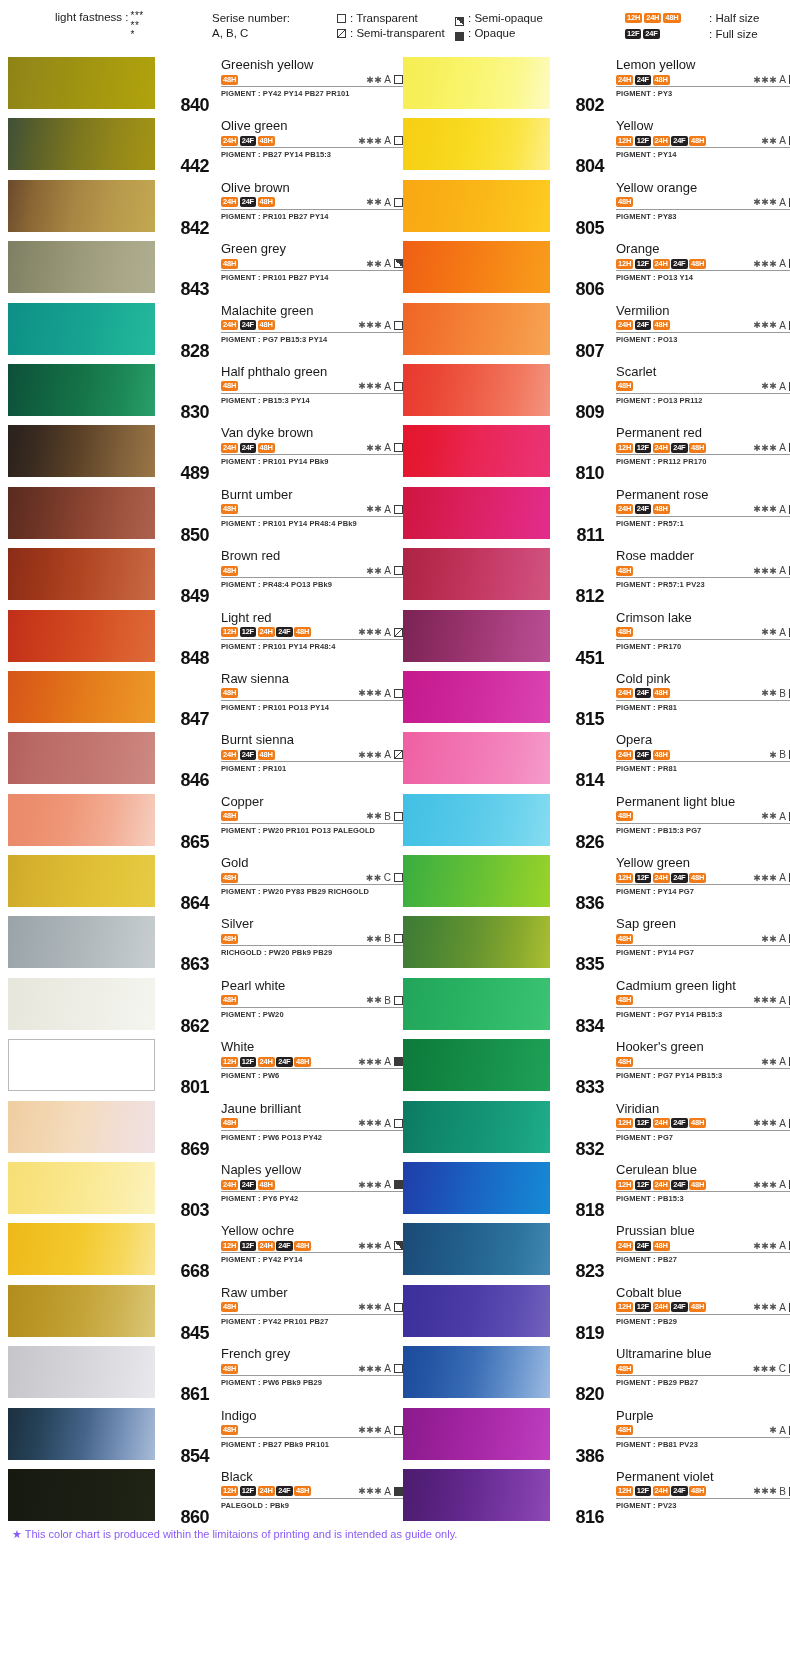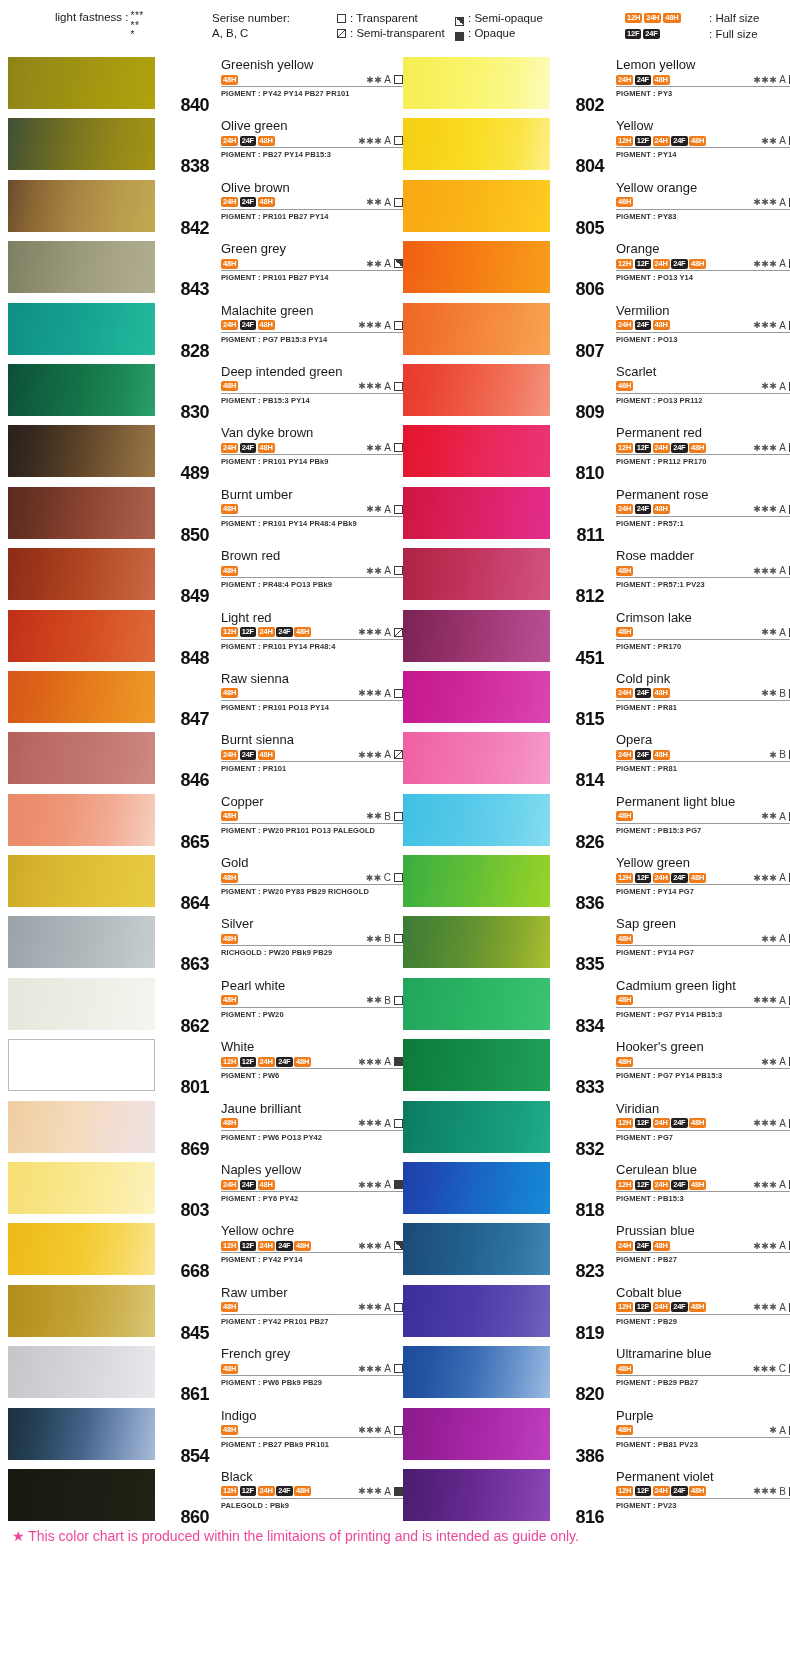--- a/index.html
+++ b/index.html
@@ -177,7 +177,7 @@
       <div class="row">
         <div class="swatch" style="background: linear-gradient(100deg, rgb(63, 80, 56) 0%, rgb(90, 96, 41) 20%, rgb(122, 117, 32) 45%, rgb(147, 135, 26) 72%, rgb(164, 148, 20) 100%);"></div>
         <div class="info">
-          <div class="num">838</div>
+          <div class="num">442</div>
           <div class="body">
             <div class="cname">Olive green</div>
             <div class="meta">

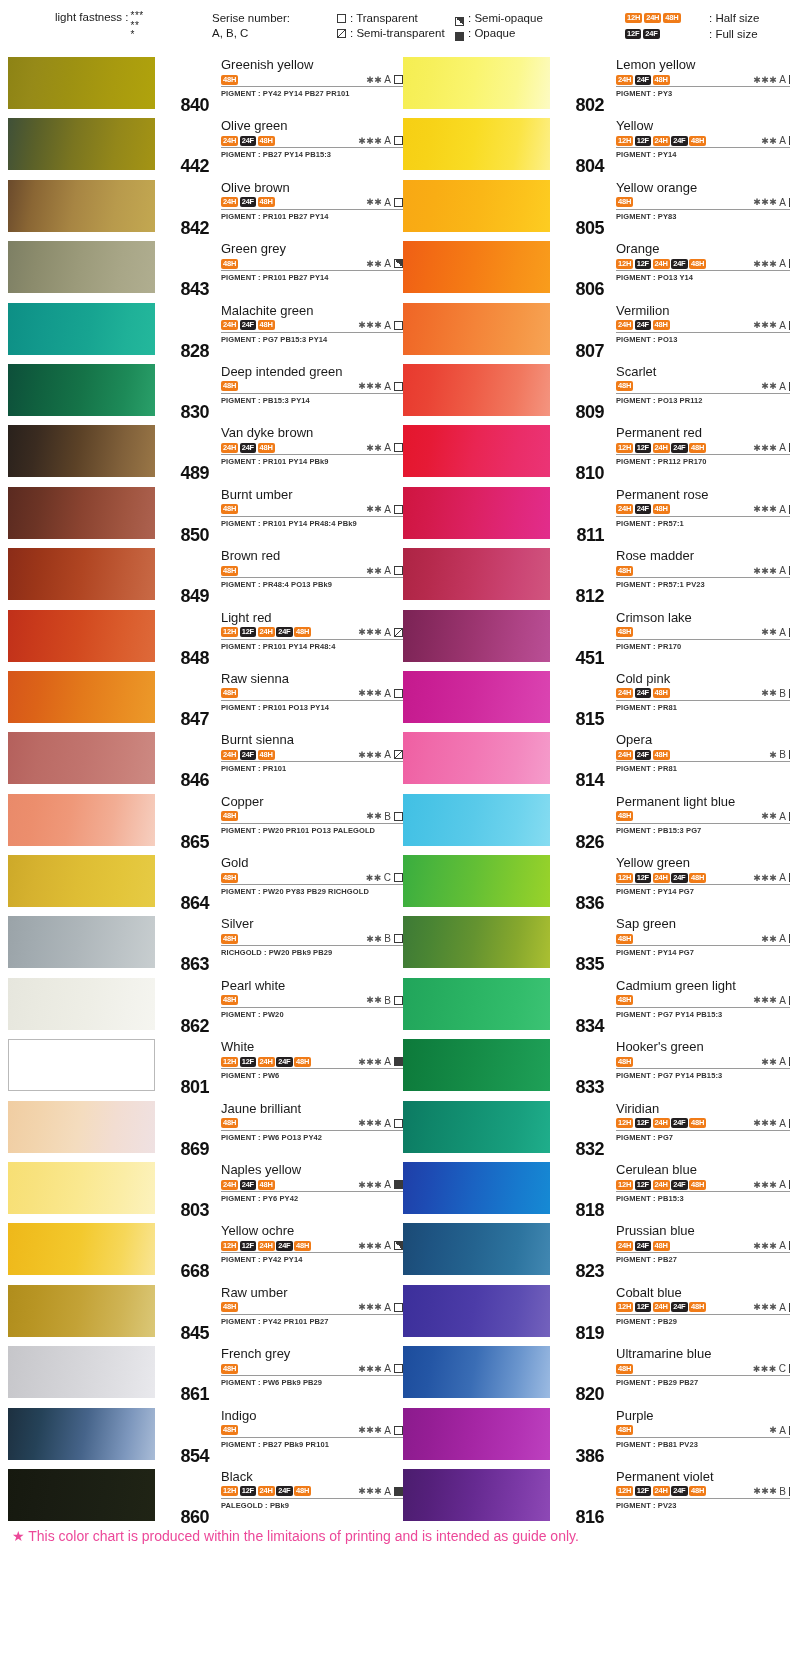--- a/index.html
+++ b/index.html
@@ -265,7 +265,7 @@
         <div class="info">
           <div class="num">830</div>
           <div class="body">
-            <div class="cname">Deep intended green</div>
+            <div class="cname">Half phthalo green</div>
             <div class="meta">
               <span class="badges">
                 <span class="badge h">48H</span>

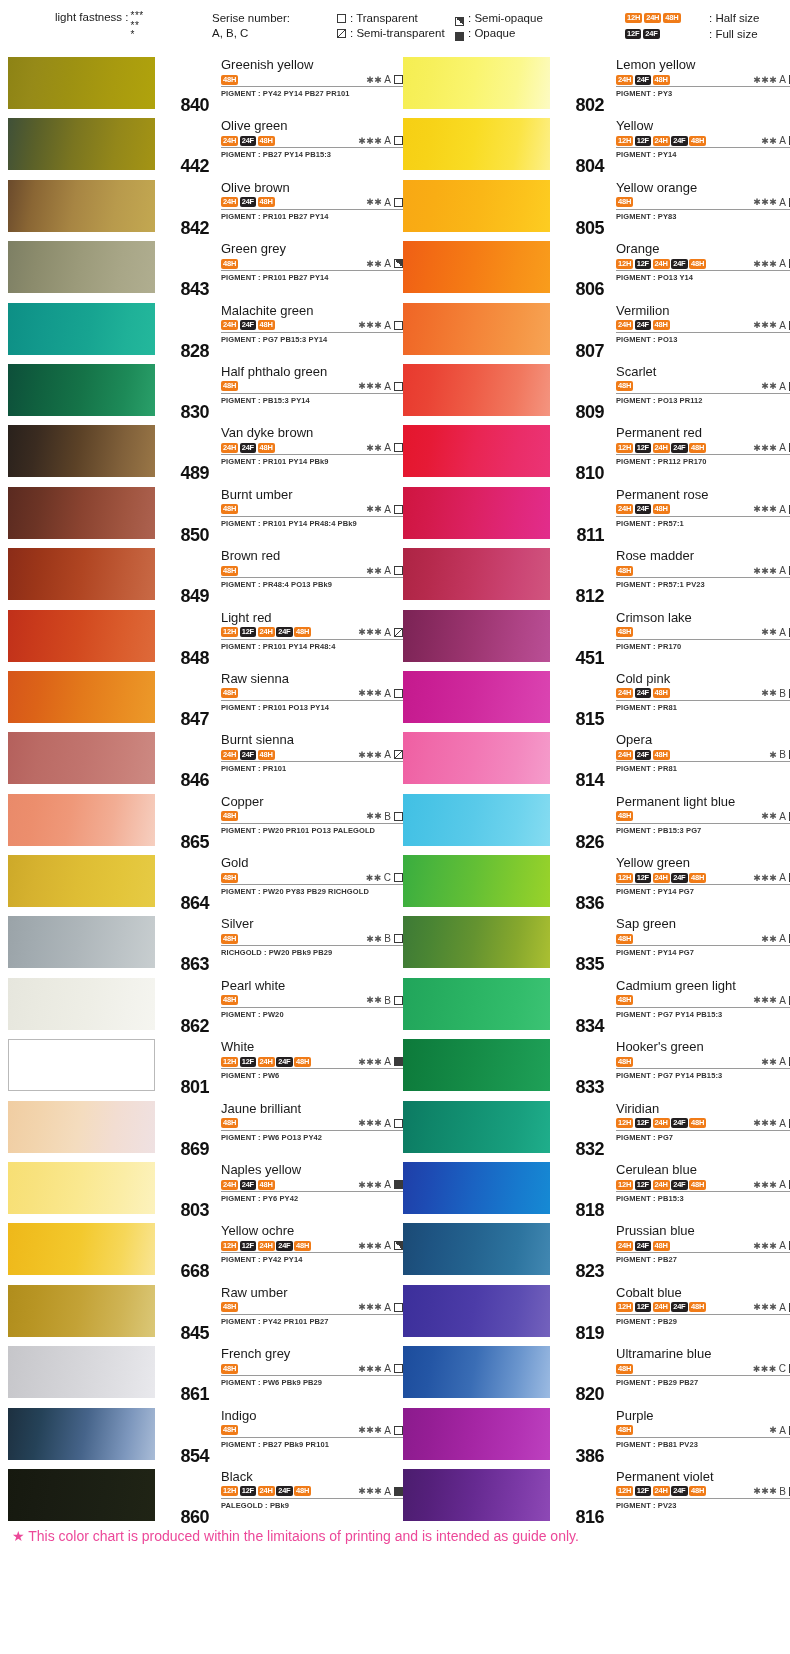--- a/index.html
+++ b/index.html
@@ -87,7 +87,7 @@
 
   
   .footnote{
-    position:absolute;left:12px;top:1528px;font-size:14px;color:#ec4899;
+    position:absolute;left:12px;top:1528px;font-size:11px;color:#8b5cf6;
   }
 </style>
 </head>

